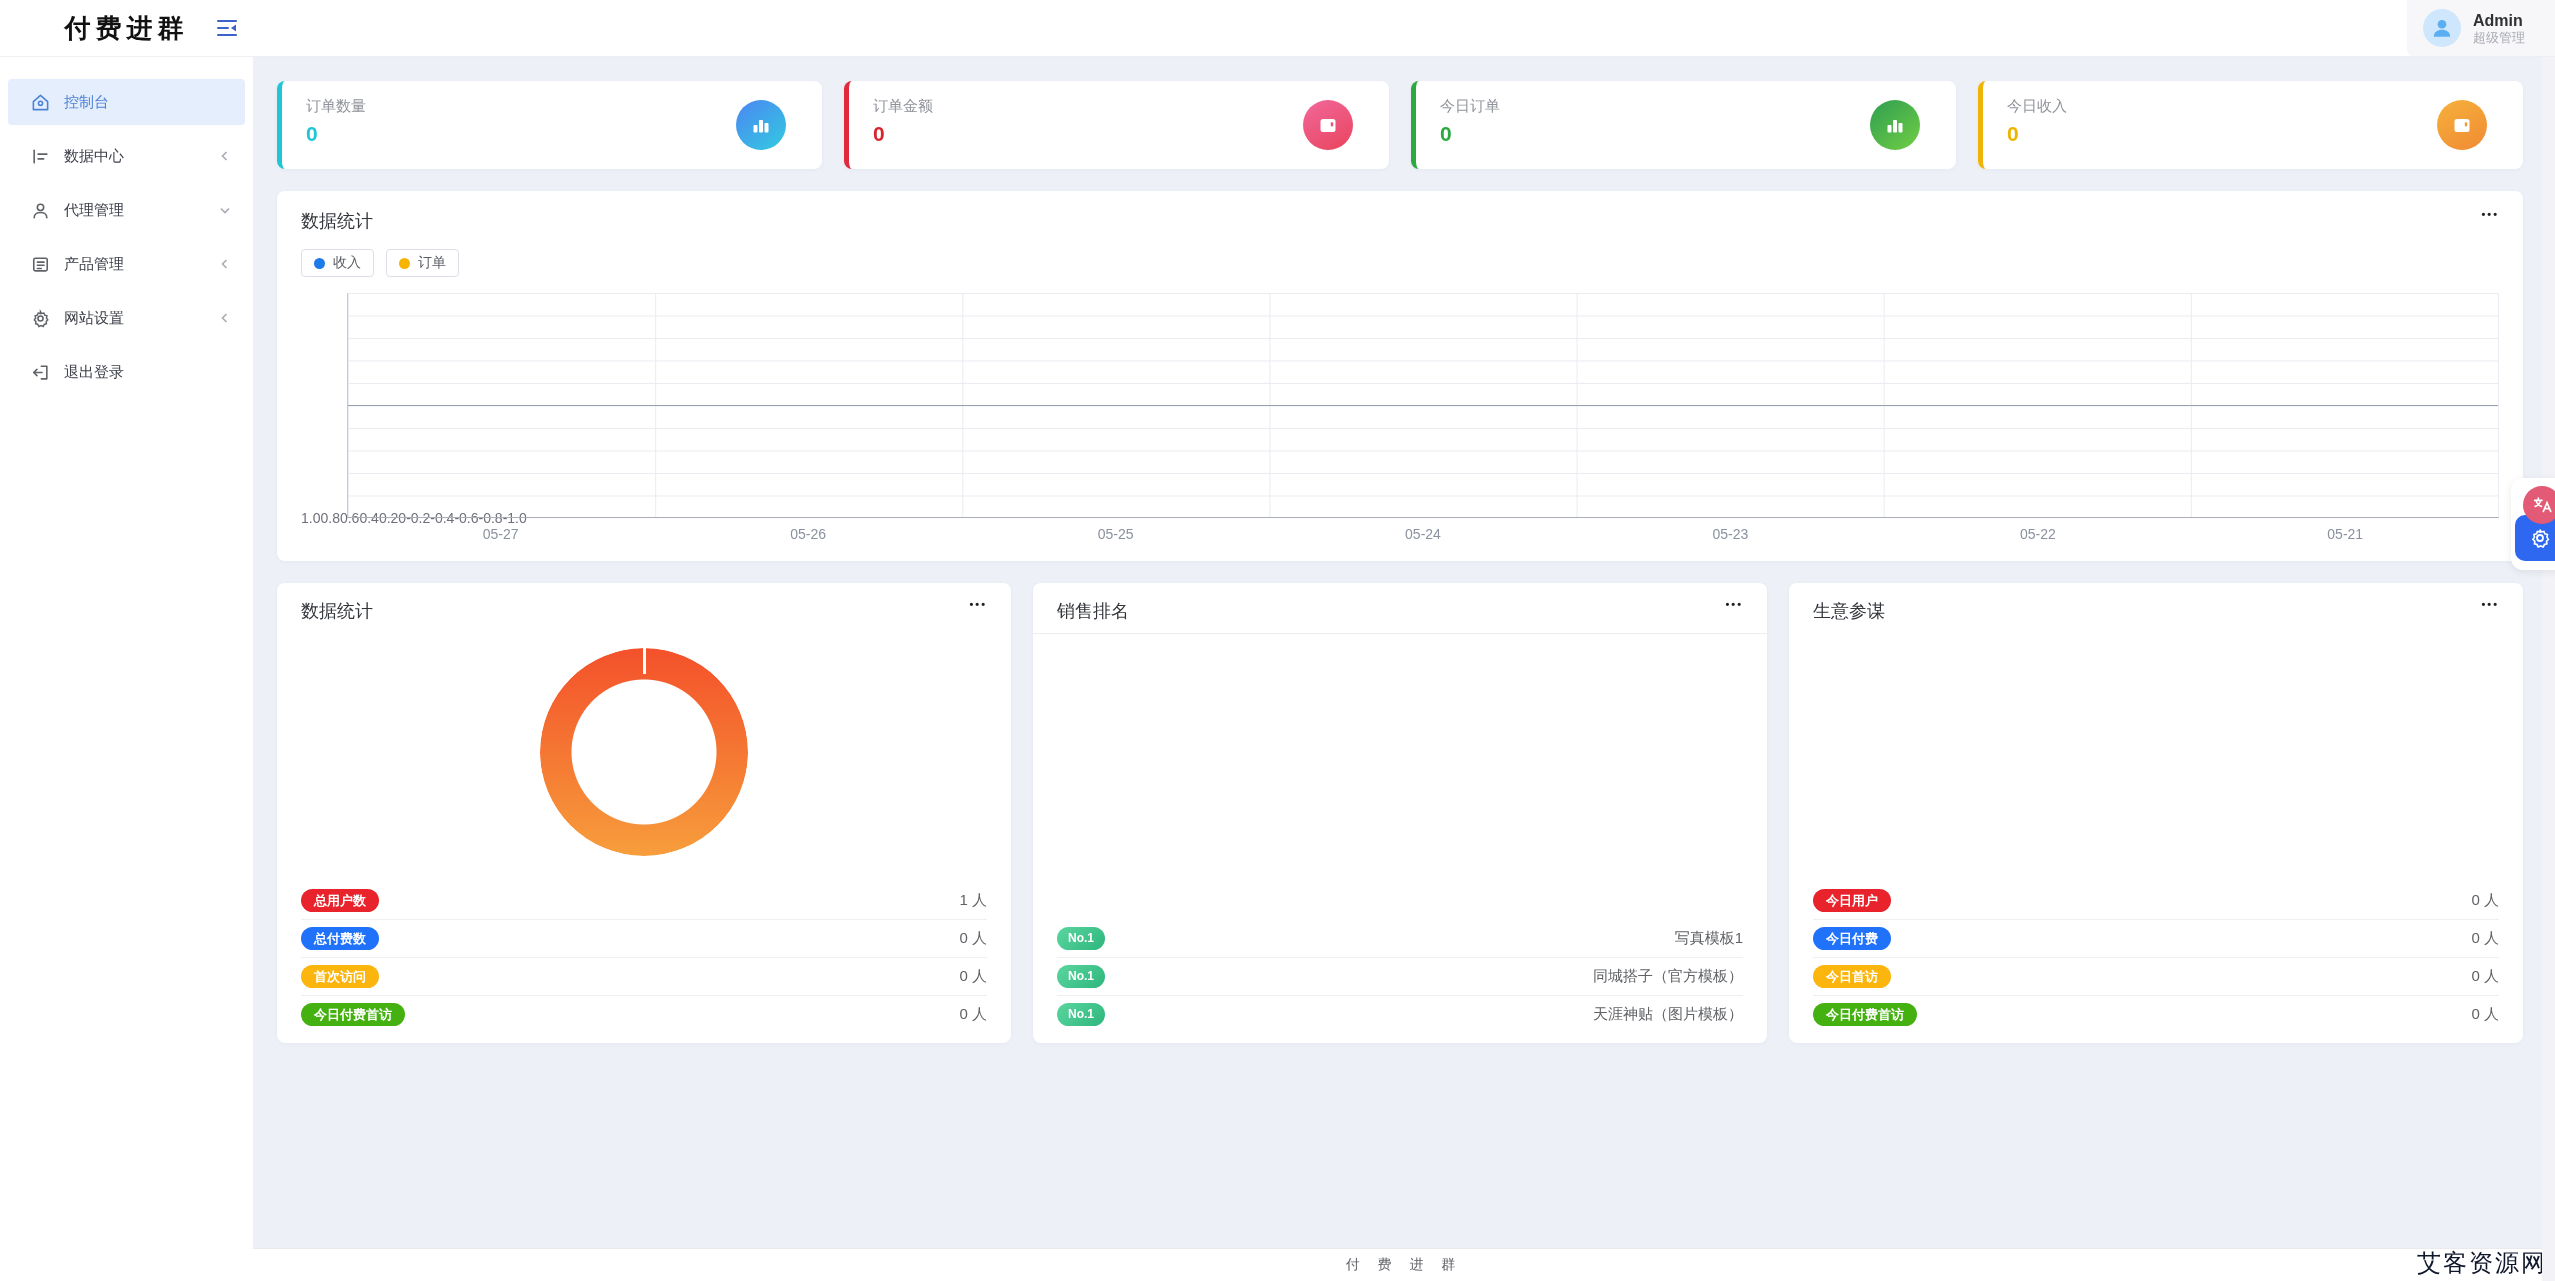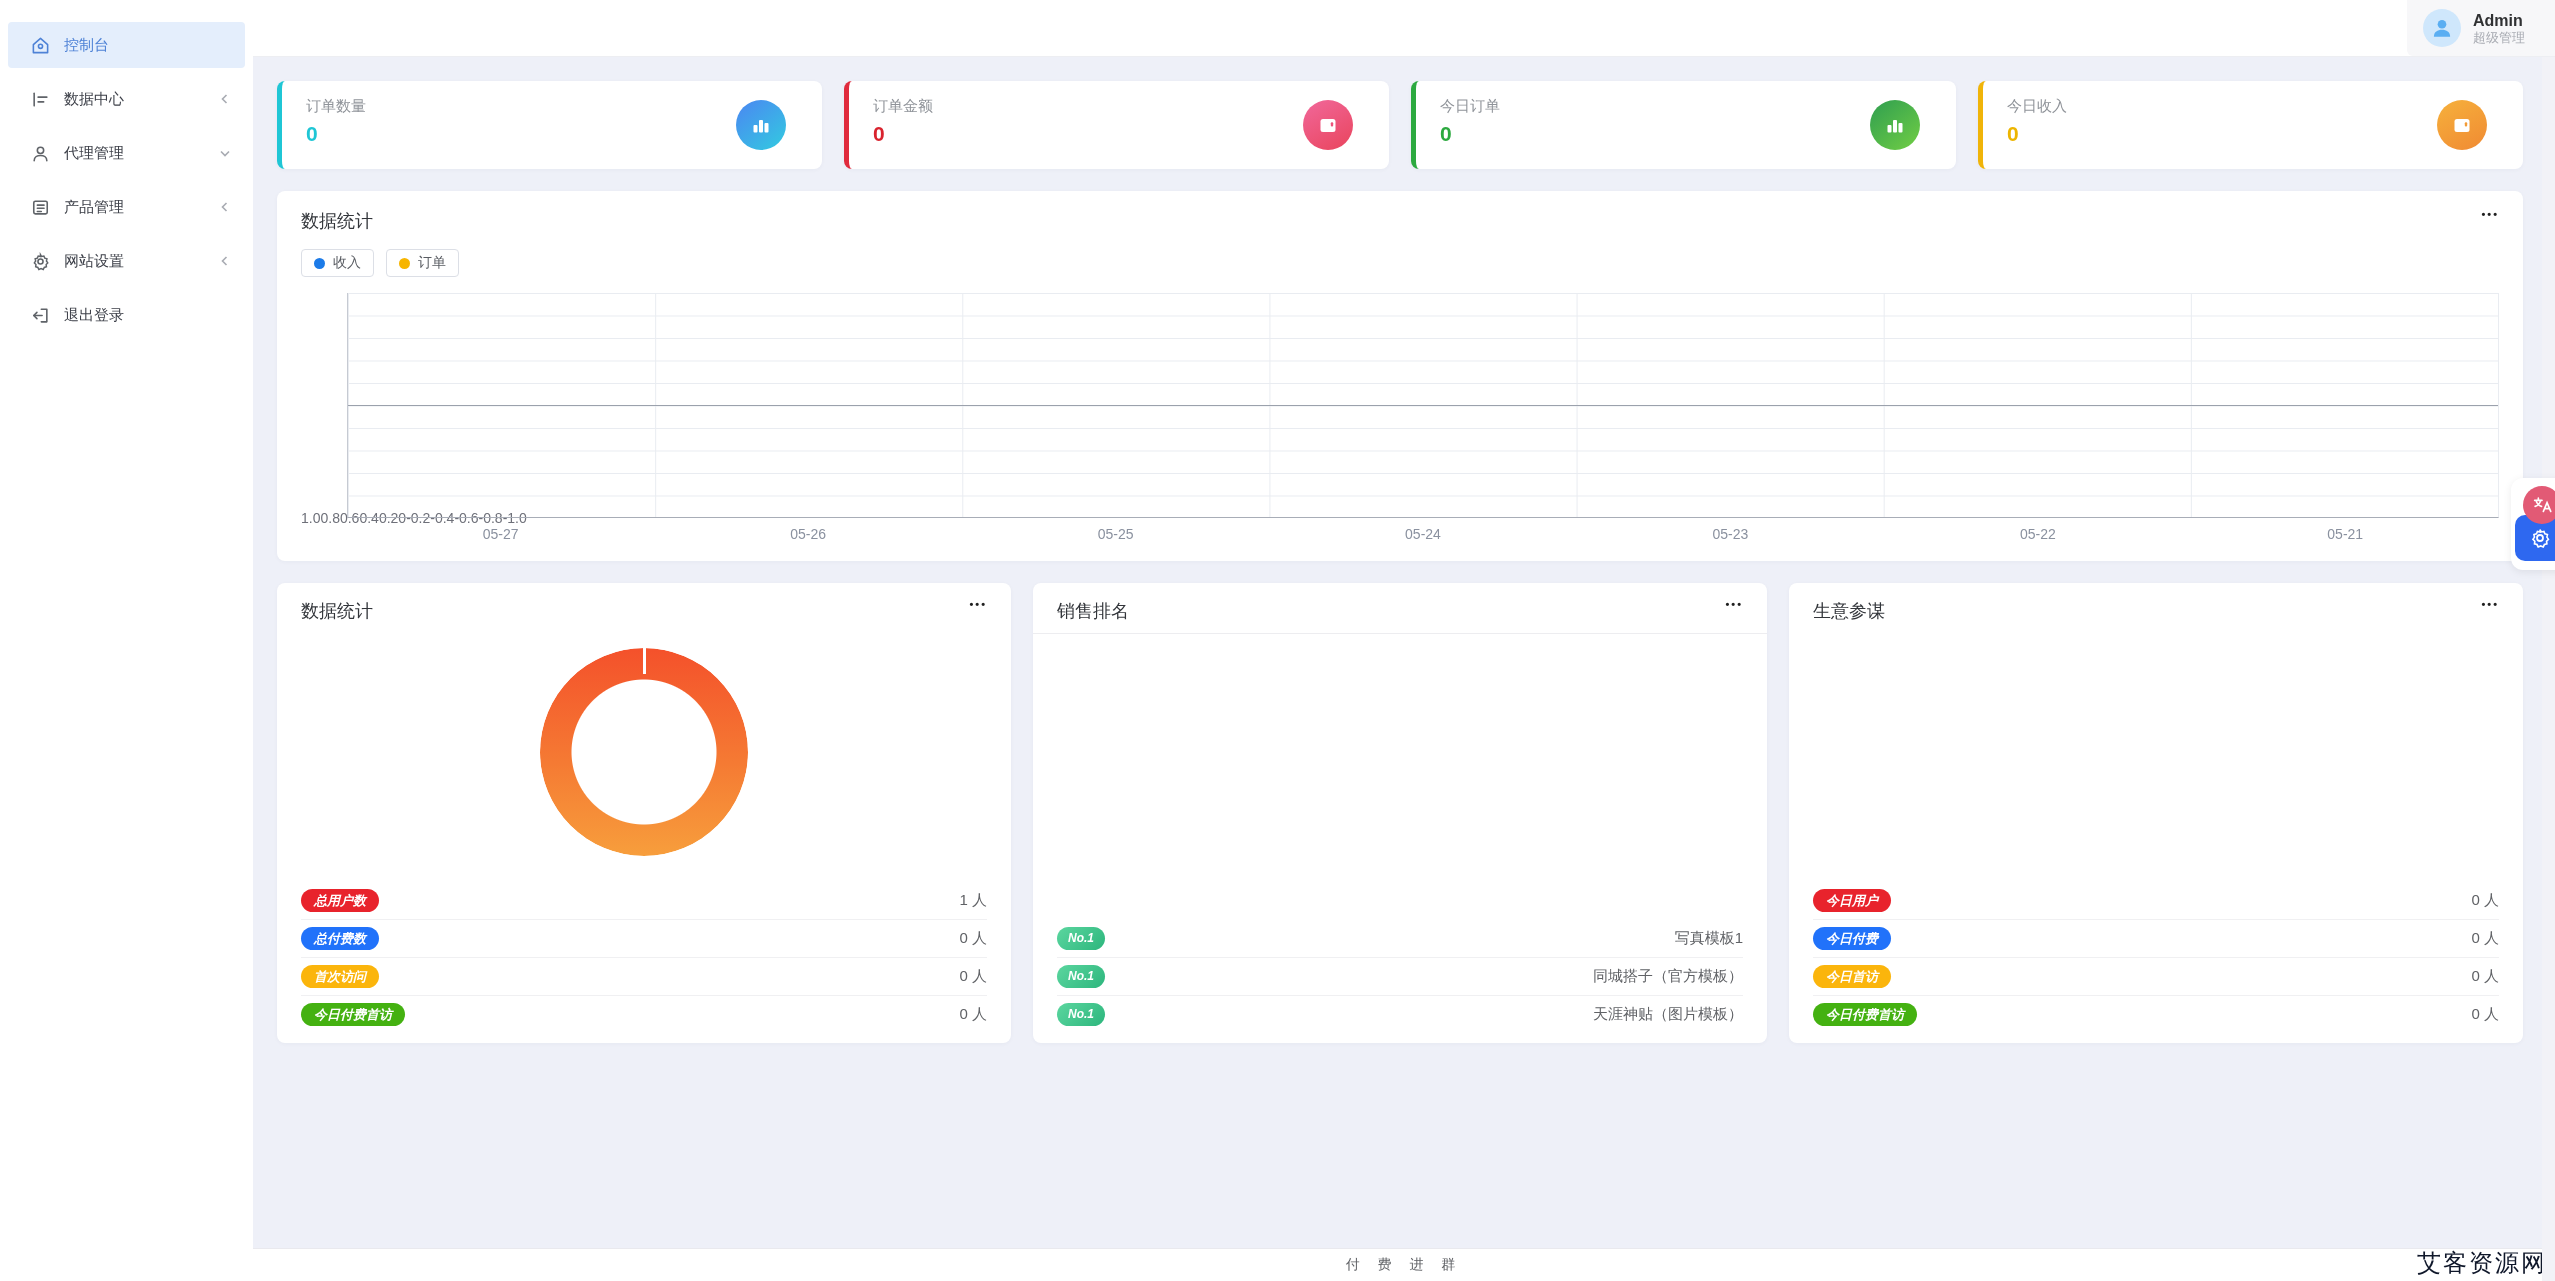--- a/index.html
+++ b/index.html
@@ -86,6 +86,19 @@
 <body>
 
 <aside class="sidebar">
+  <div class="logo-row">
+    <span class="logo-text">付费进群</span>
+    <span class="collapse-btn">
+      <svg width="20" height="18" viewBox="0 0 20 18">
+        <g stroke="#3d63c9" stroke-width="2" stroke-linecap="round">
+          <line x1="1" y1="2" x2="19" y2="2"></line>
+          <line x1="1" y1="9" x2="11" y2="9"></line>
+          <line x1="1" y1="16" x2="19" y2="16"></line>
+        </g>
+        <polygon points="19,5.5 14,9 19,12.5" fill="#3d63c9"></polygon>
+      </svg>
+    </span>
+  </div>
   <nav class="menu">
     <div class="menu-item active">
       <span class="mi-icon">

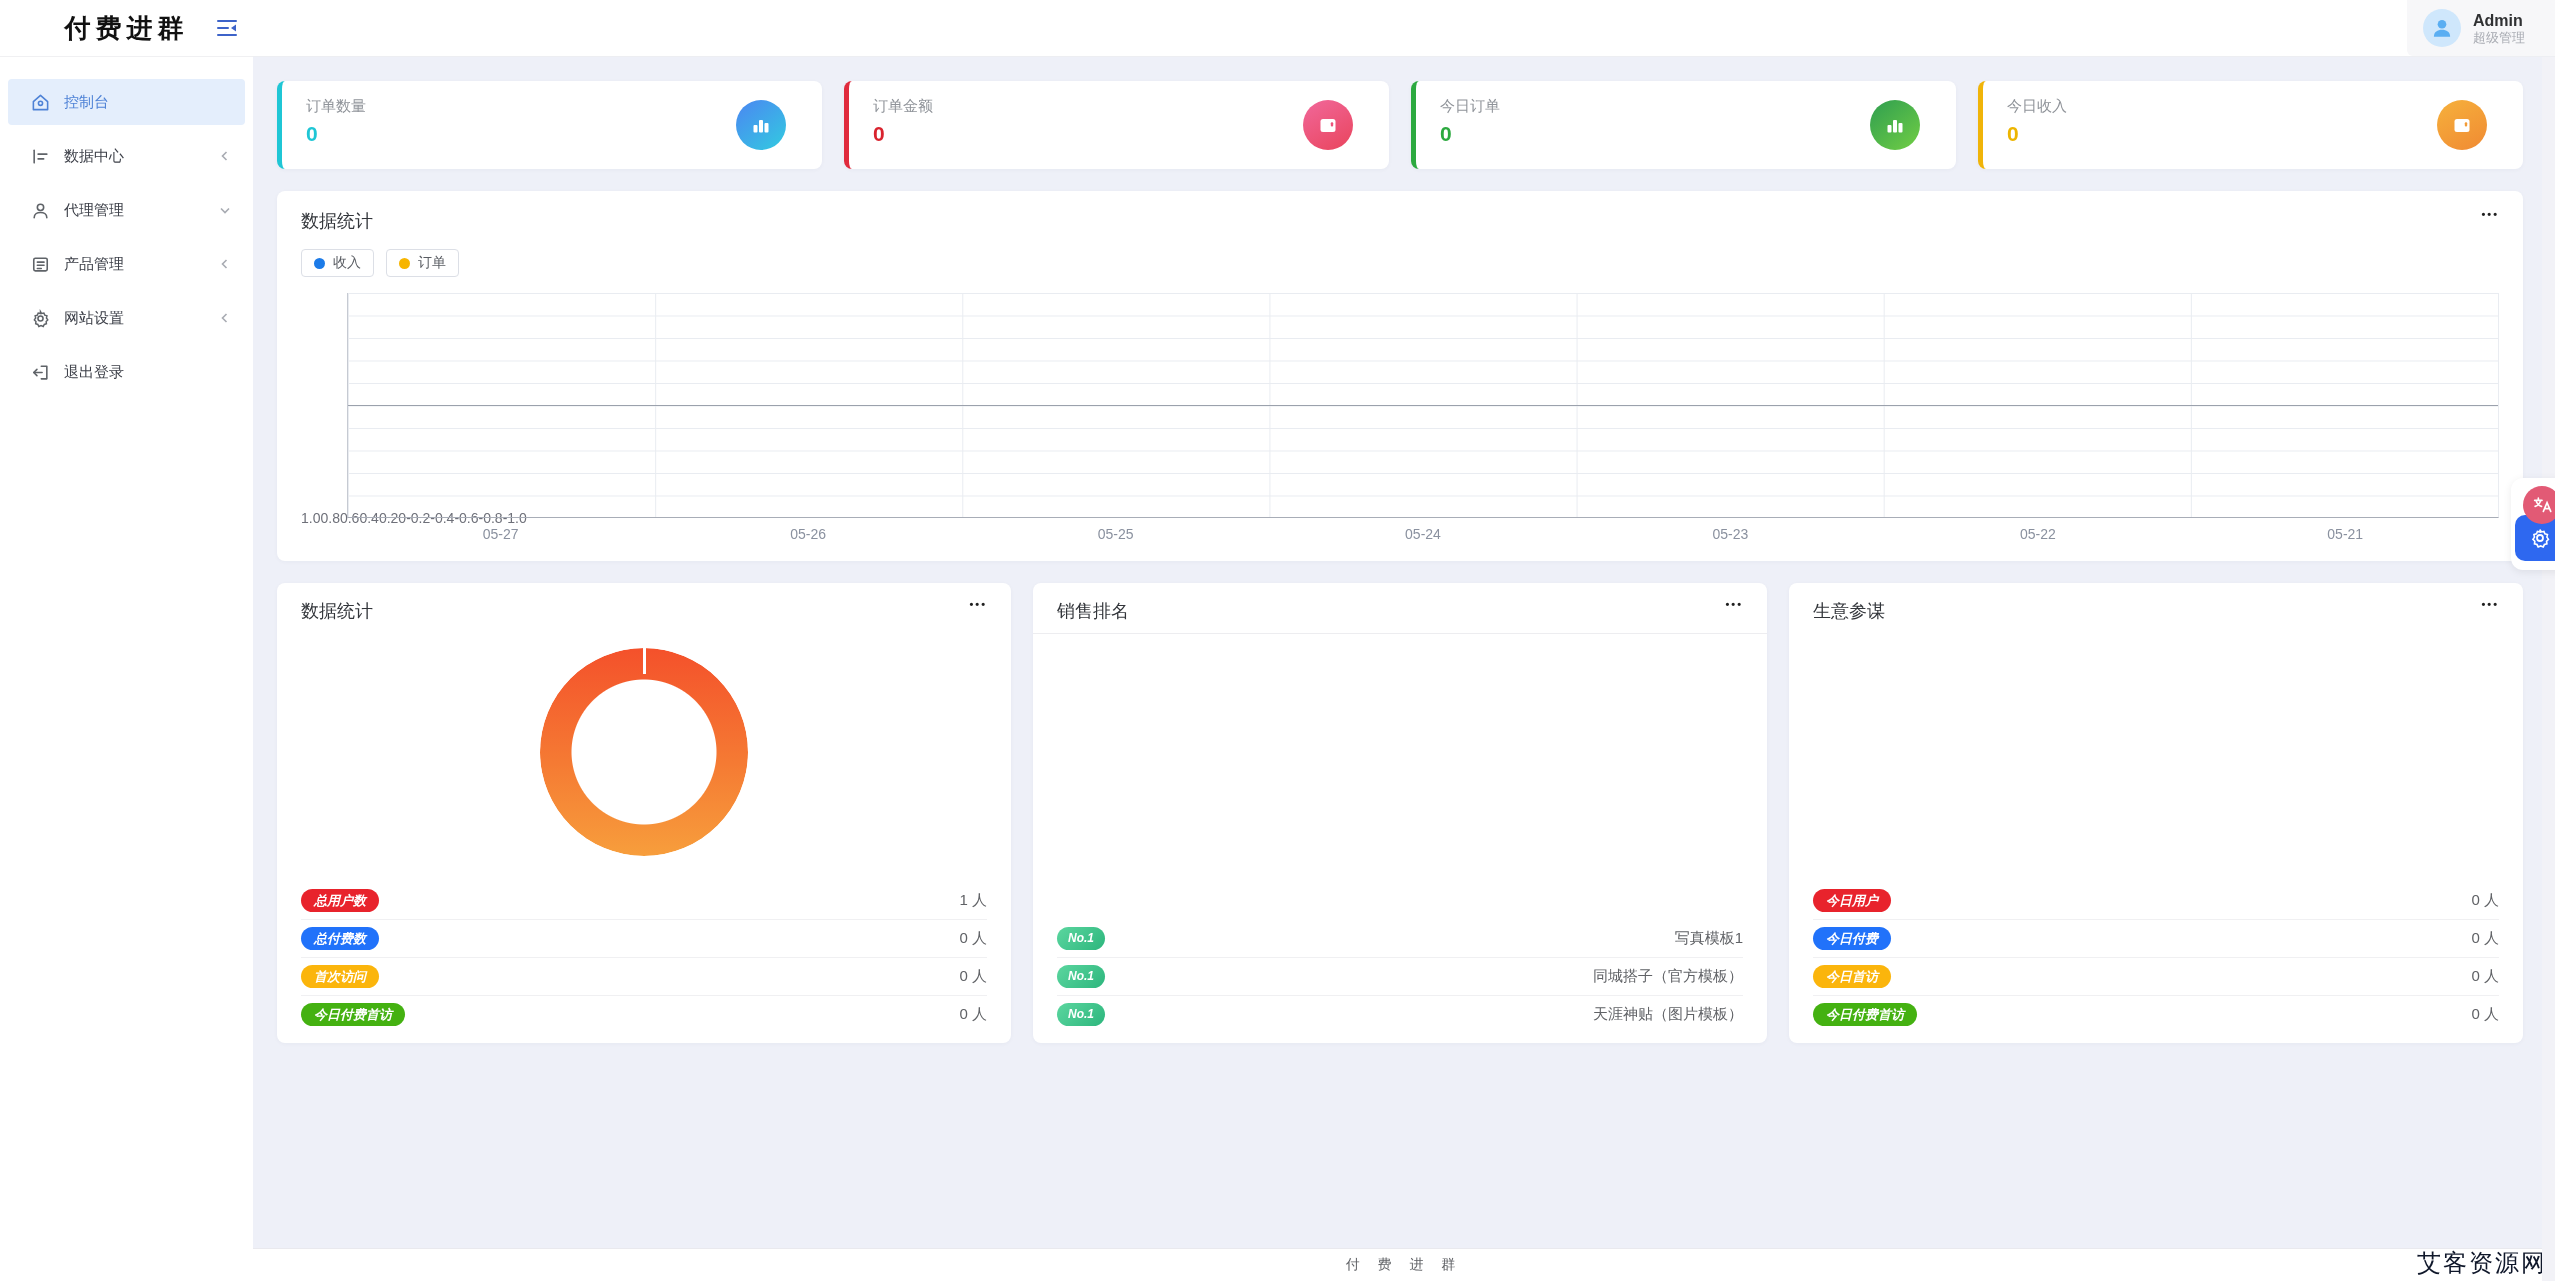--- a/index.html
+++ b/index.html
@@ -67,7 +67,7 @@
   .rows { margin-top:auto; }
   .stat-line { height:38px; display:flex; align-items:center; justify-content:space-between; }
   .rows .stat-line + .stat-line { border-top:1px solid #f0f0f2; }
-  .pill { color:#fff; font-size:13px; font-weight:bold; padding:4px 13px; border-radius:12px; line-height:15px;font-style:italic; }
+  .pill { color:#fff; font-size:13px; font-weight:bold; padding:4px 13px; border-radius:12px; line-height:15px; }
   .pill.rank { font-size:12px; padding:4px 11px; }
   .line-value { font-size:15px; color:#606266; }
   .spacer { flex:1; }

